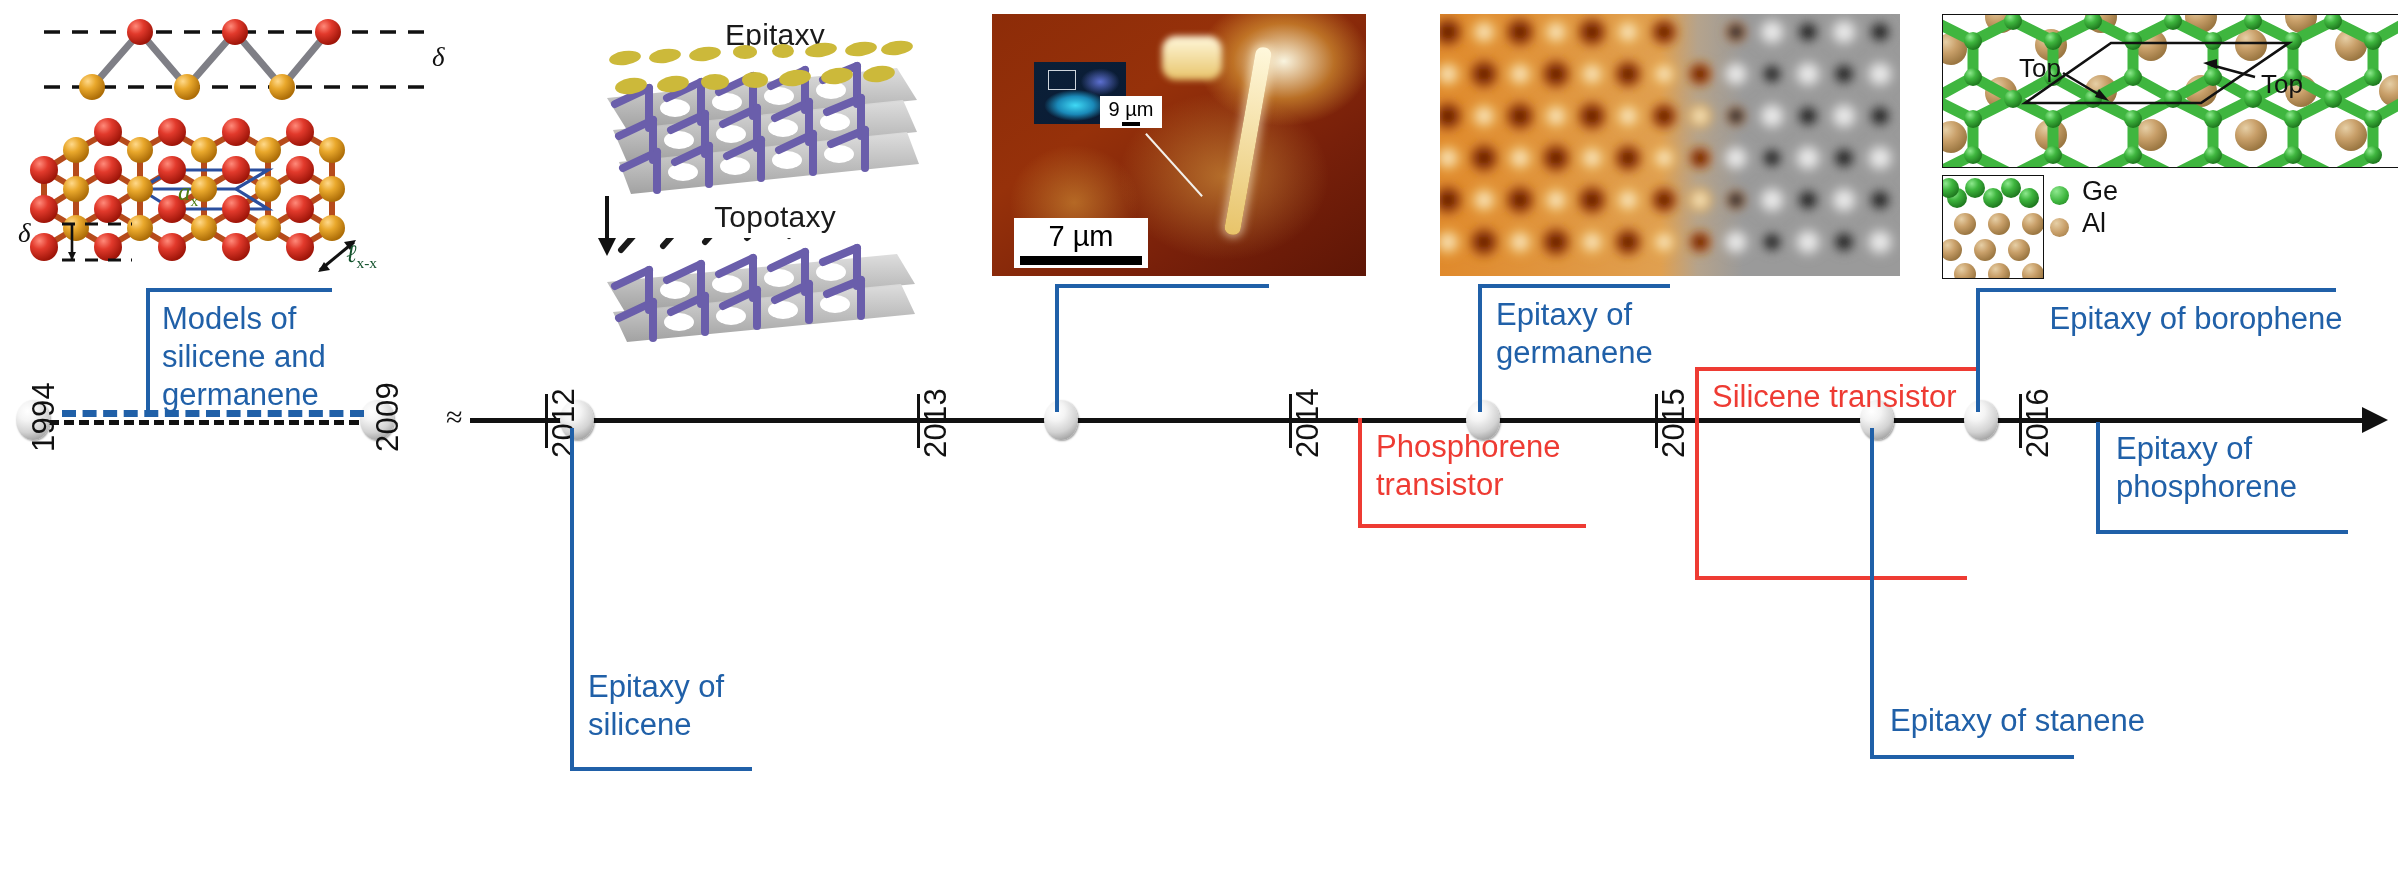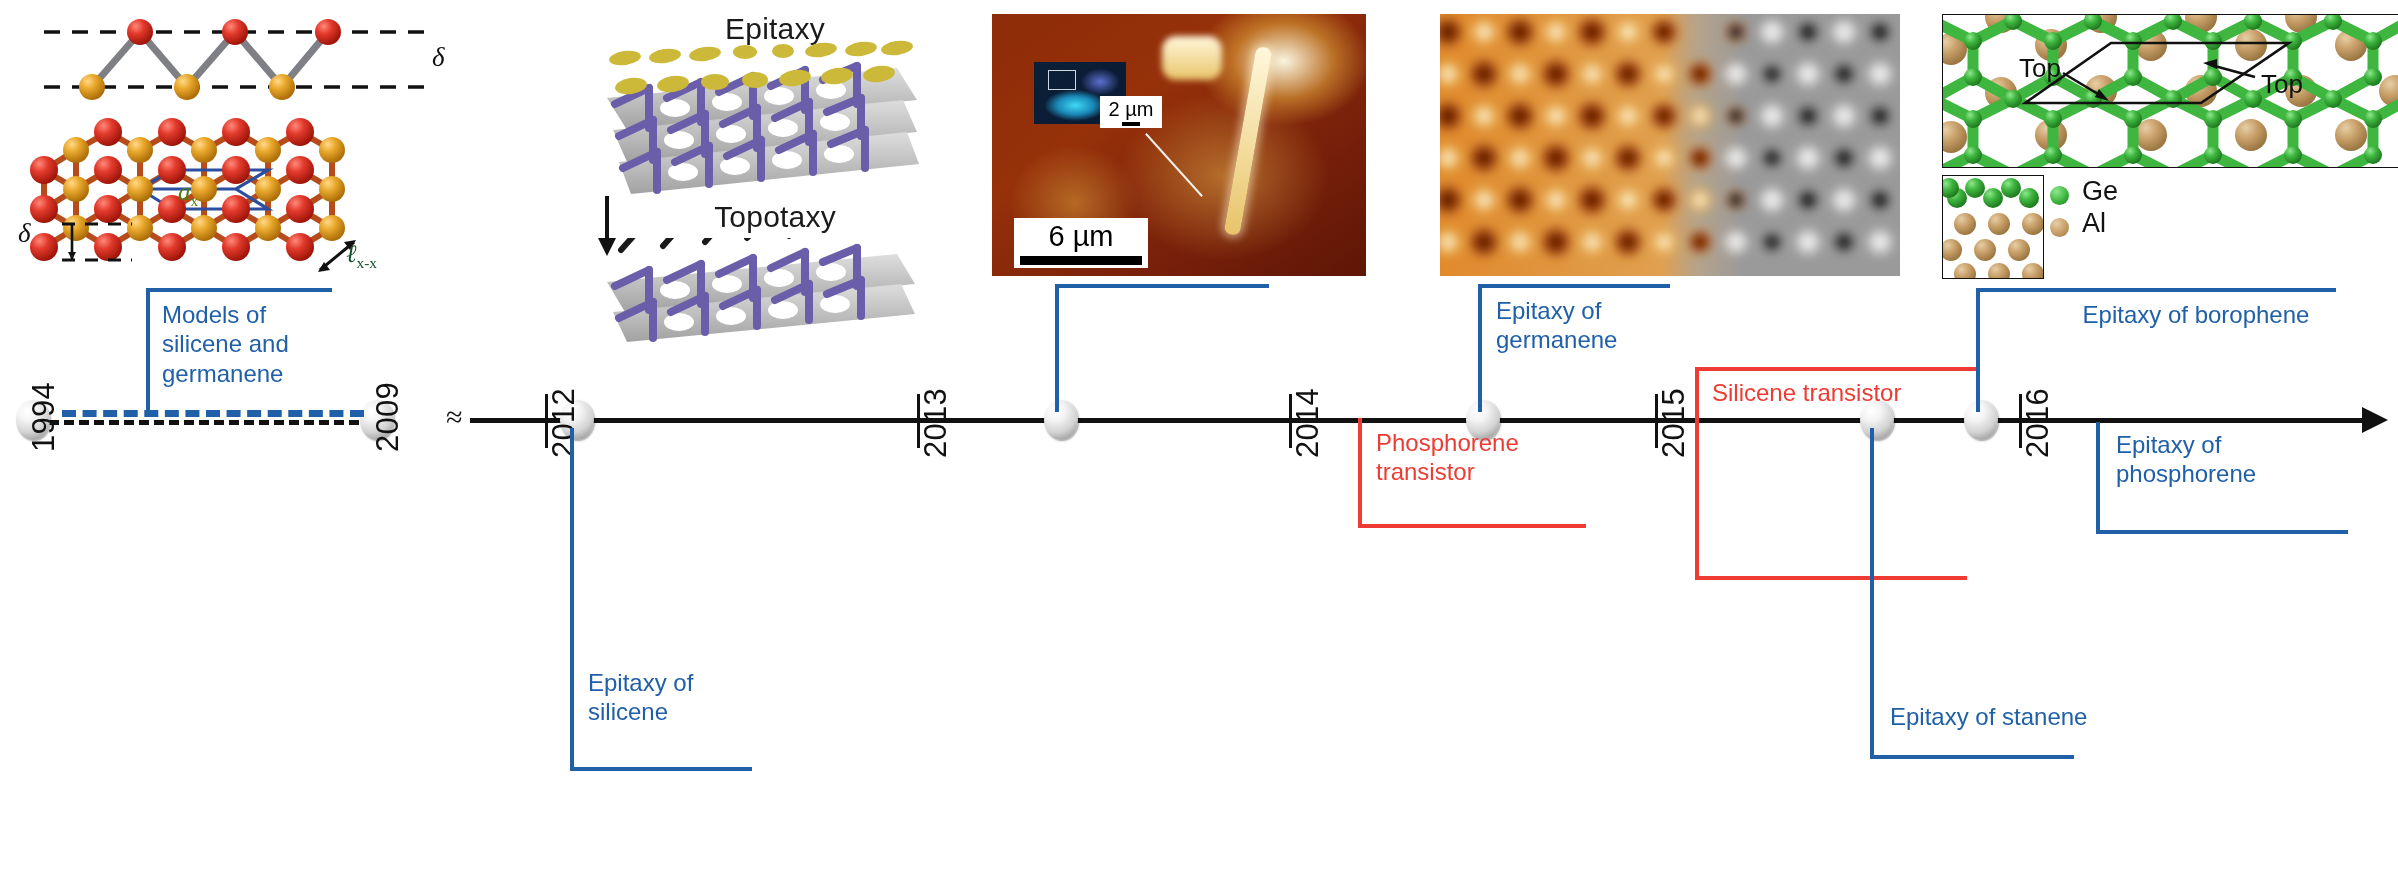--- a/index.html
+++ b/index.html
@@ -234,7 +234,7 @@
 </div>
 
 <div class="panel" id="panel-epitaxy">
-  <div class="epi-title" style="position:absolute;left:0;top:12px;width:400px;">Epitaxy</div>
+  <div class="epi-title" style="position:absolute;left:0;top:18px;width:400px;">Epitaxy</div>
 
   <svg width="330" height="170" style="position:absolute;left:22px;top:38px;">
     <defs>

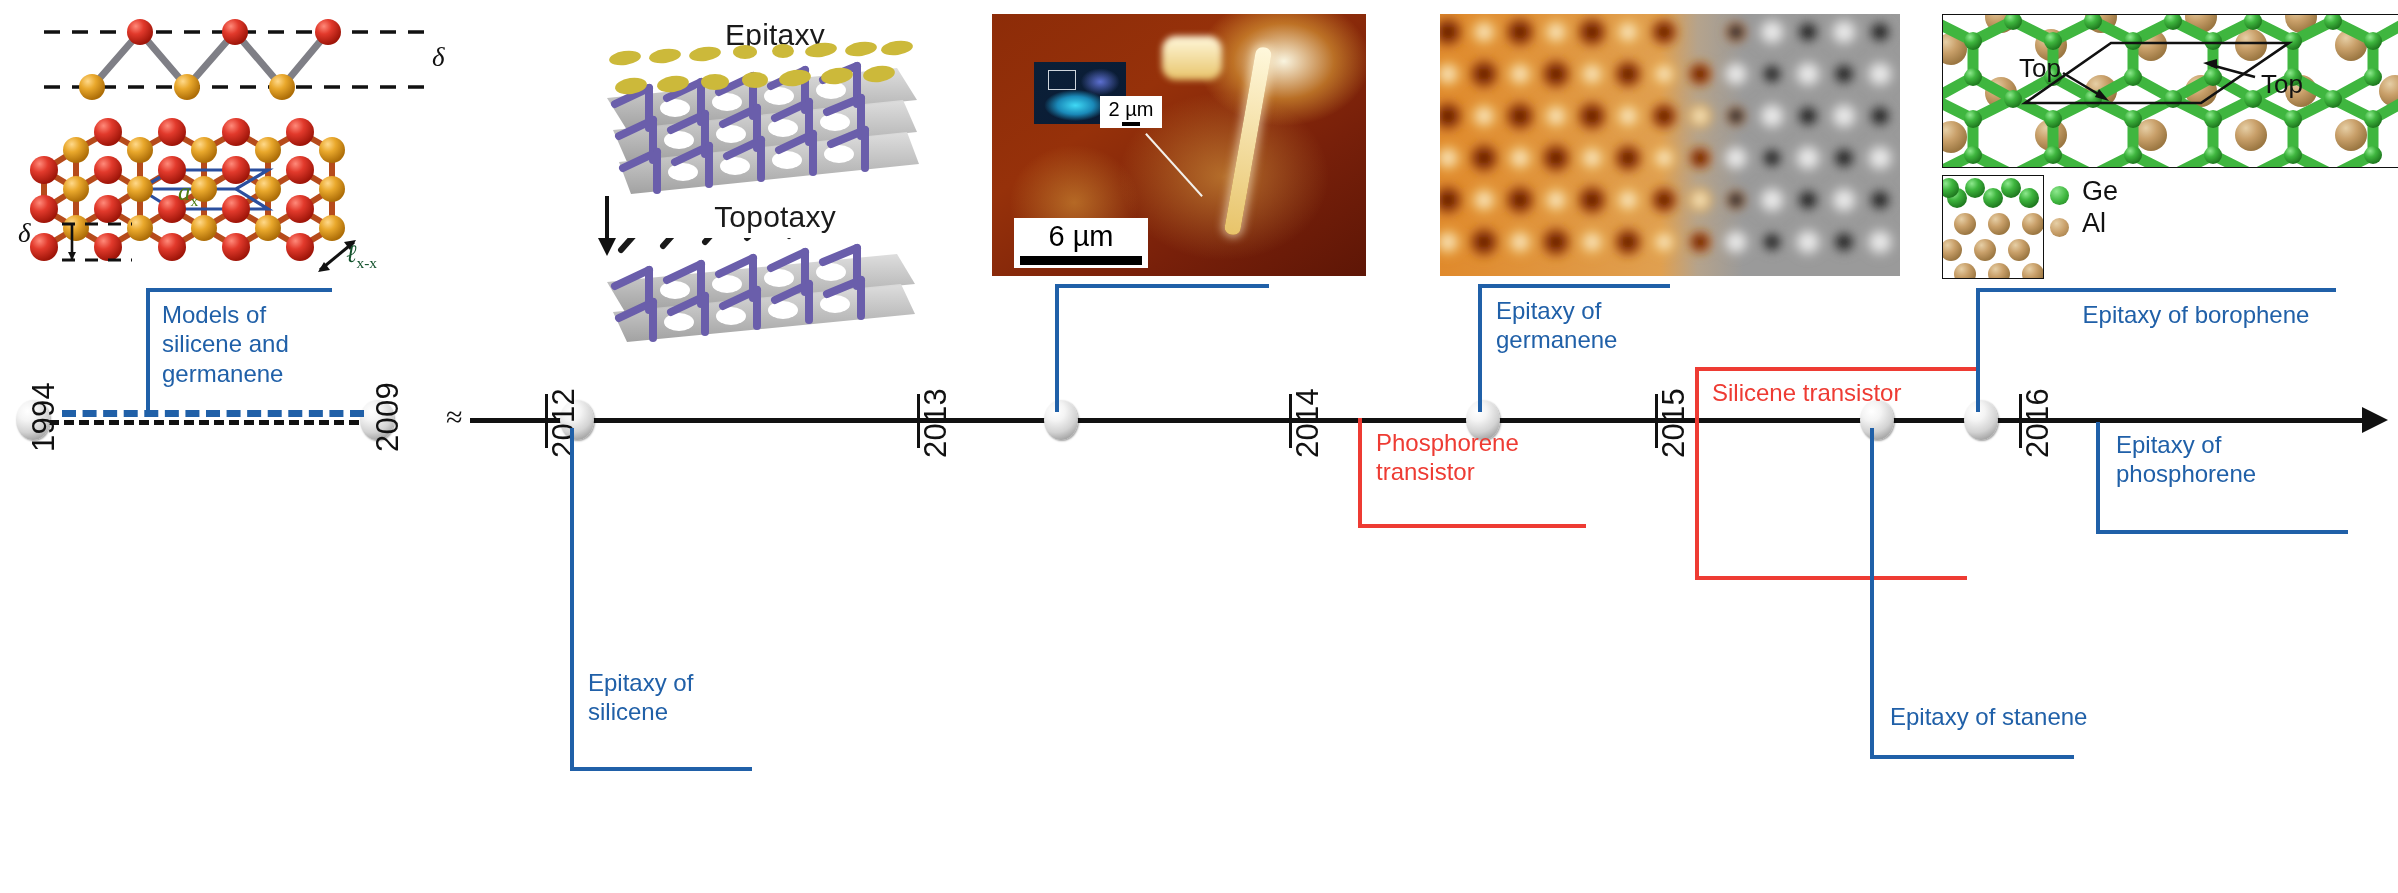--- a/index.html
+++ b/index.html
@@ -387,7 +387,7 @@
   </div>
 
   <div class="scalebar" style="left:108px;top:82px;width:62px;height:32px;">
-    <span style="font-size:20px;">2 µm</span>
+    <span style="font-size:20px;">9 µm</span>
     <div class="sb-line" style="width:18px;height:4px;margin-top:3px;"></div>
   </div>
 

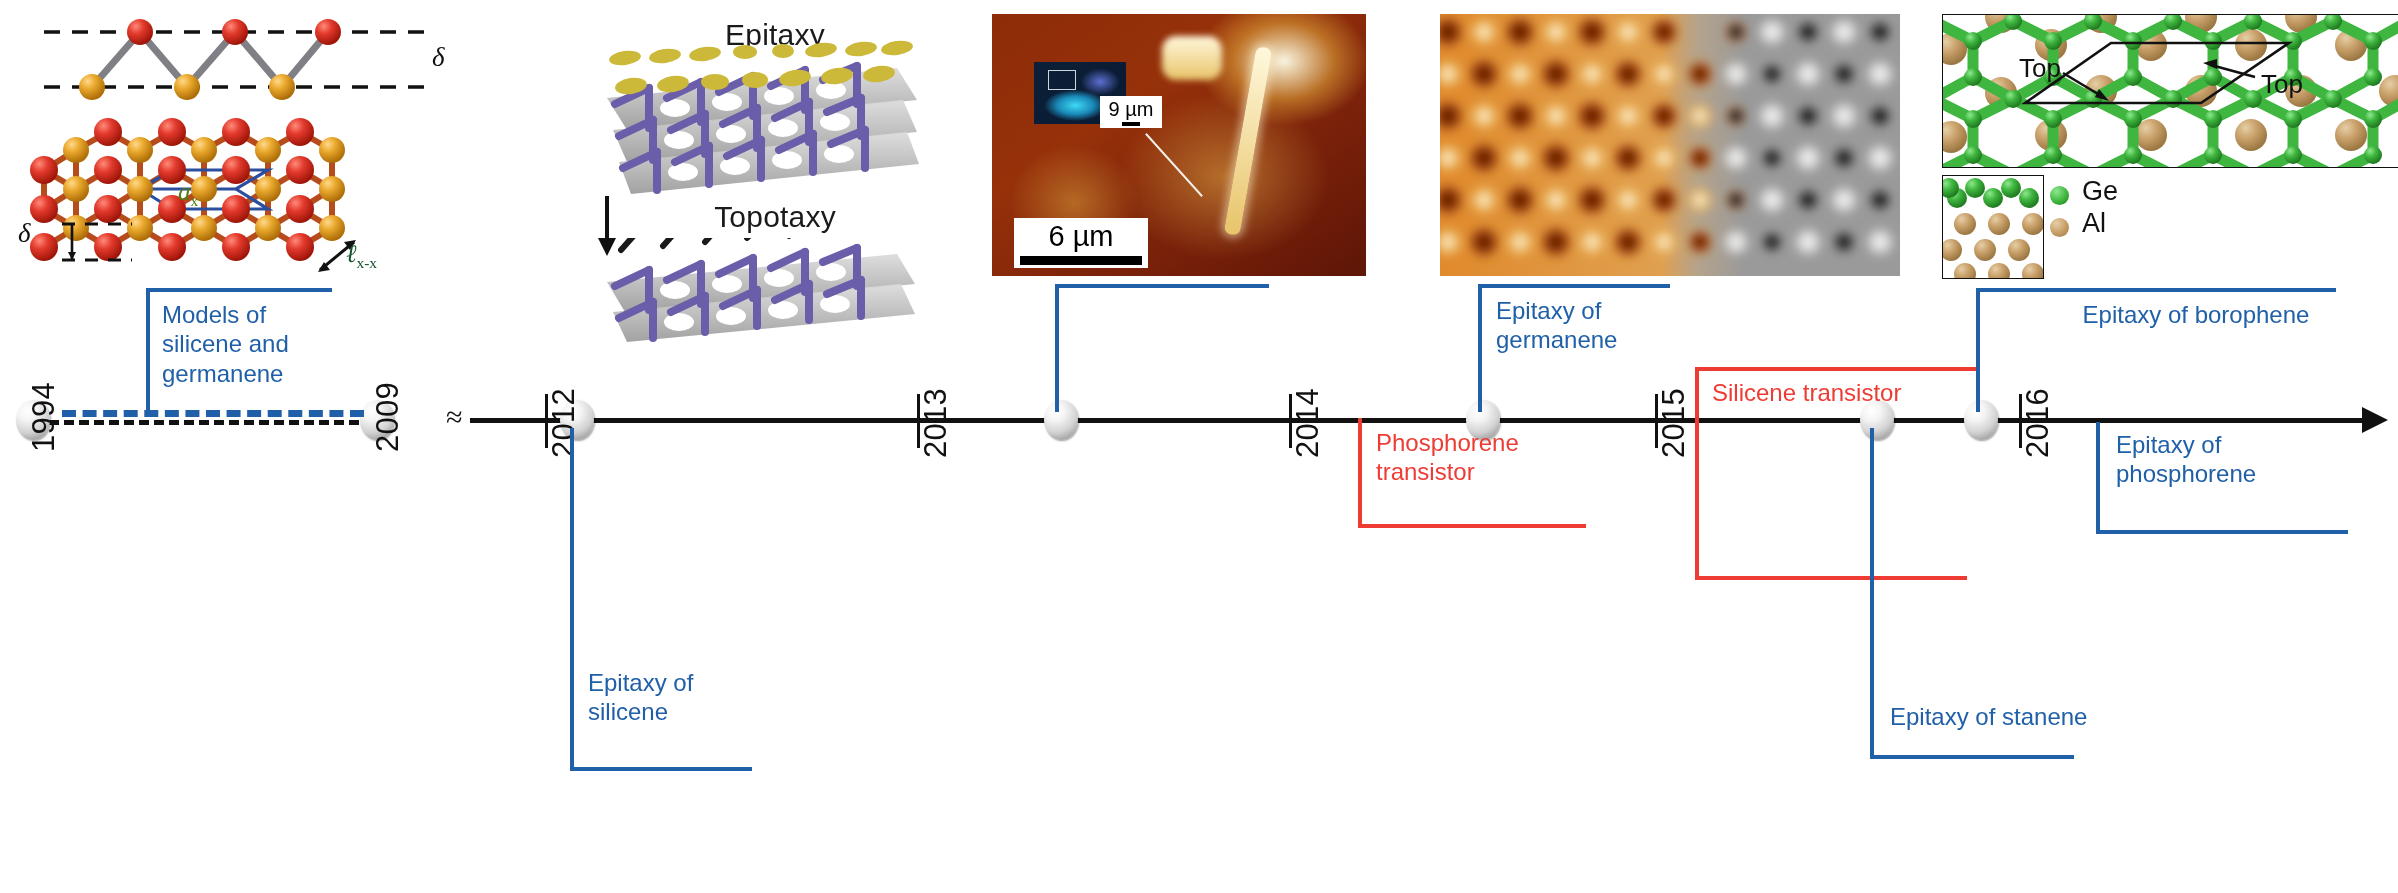--- a/index.html
+++ b/index.html
@@ -392,7 +392,7 @@
   </div>
 
   <div class="scalebar" style="left:22px;top:204px;width:134px;height:50px;">
-    <span style="font-size:29px;">6 µm</span>
+    <span style="font-size:29px;">7 µm</span>
     <div class="sb-line" style="width:122px;height:9px;margin-top:5px;"></div>
   </div>
 </div>

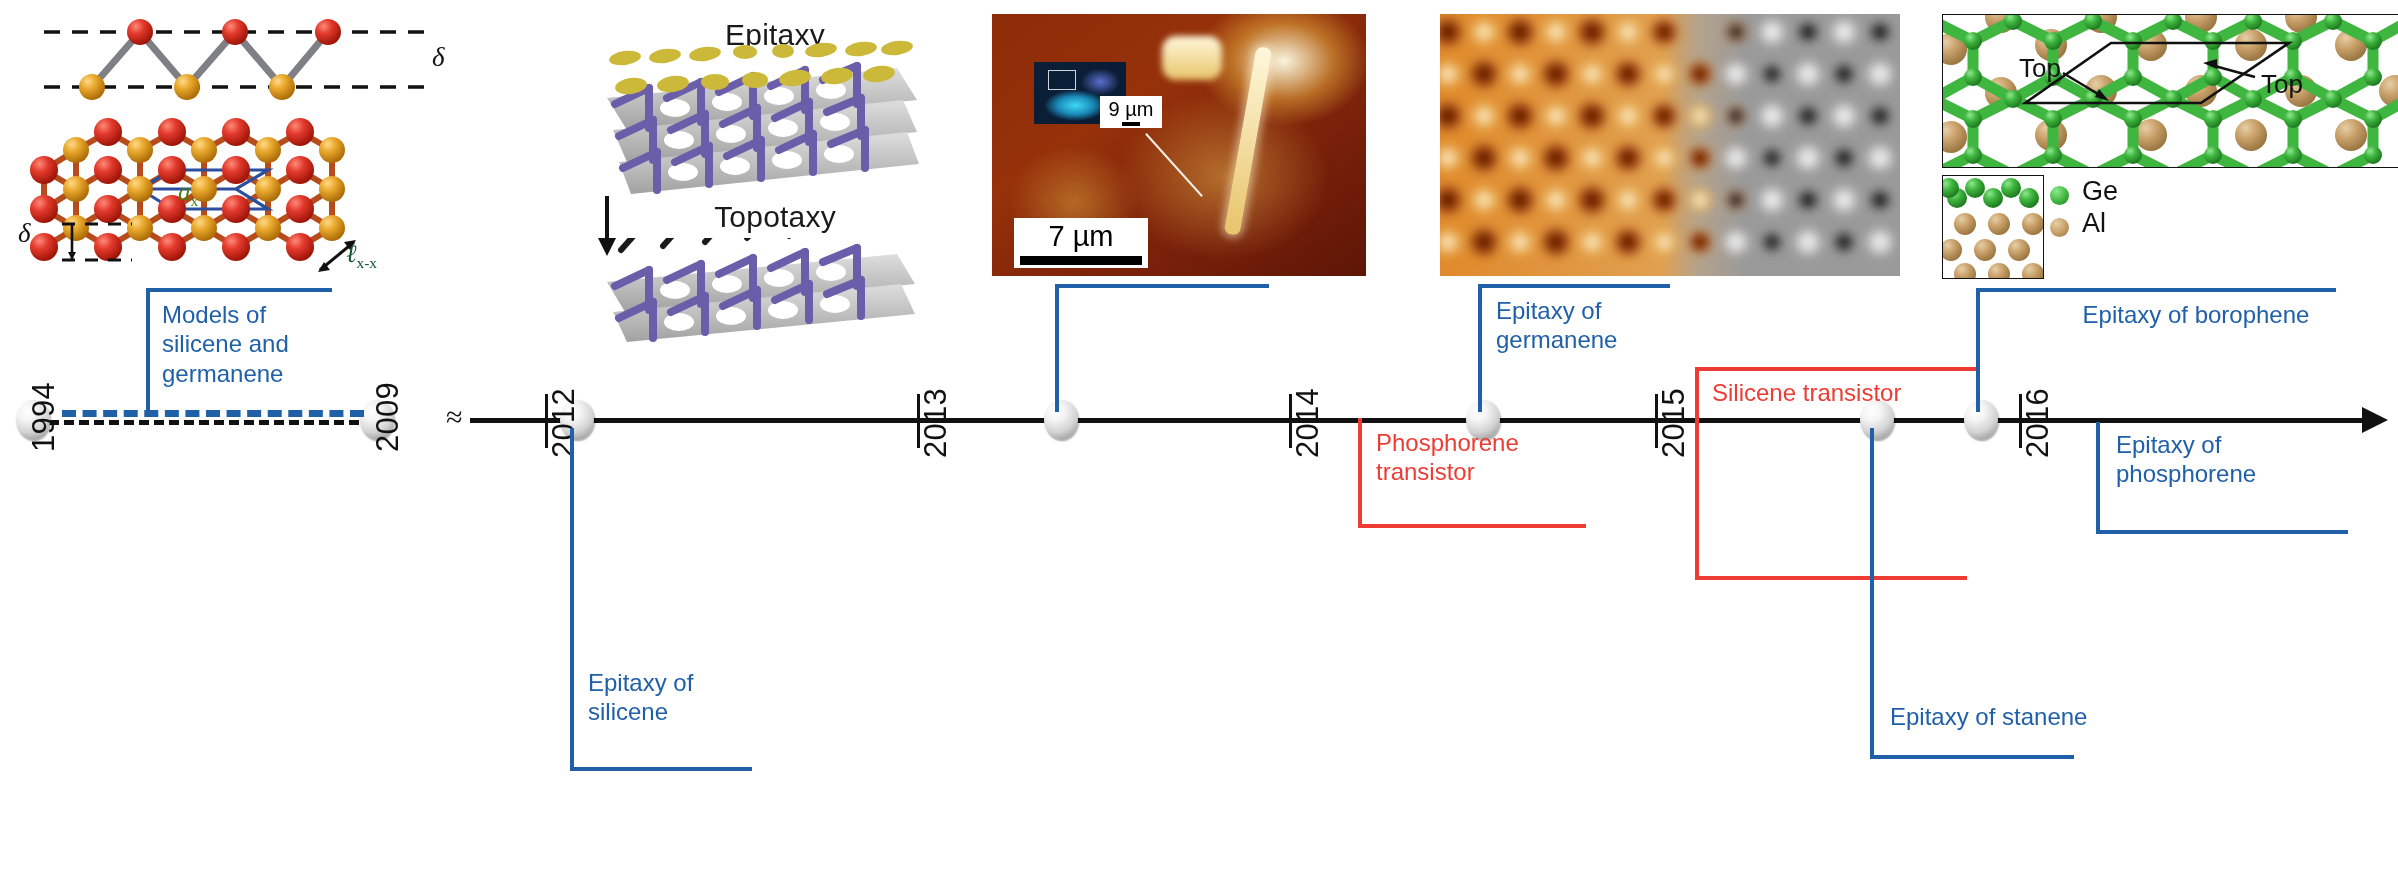--- a/index.html
+++ b/index.html
@@ -73,7 +73,7 @@
   .blue{background:#2060a8;}
   .red{background:#ee3b33;}
   .blue-dash{position:absolute;height:0;border-top:7px dashed #2060a8;}
-  .ctext{position:absolute;font-size:24px;line-height:1.22;white-space:pre-line;}
+  .ctext{position:absolute;font-size:31px;line-height:1.22;white-space:pre-line;}
   .ctext.b{color:#2060a8;}
   .ctext.r{color:#ee3b33;}
   .arrowhead{position:absolute;width:0;height:0;

